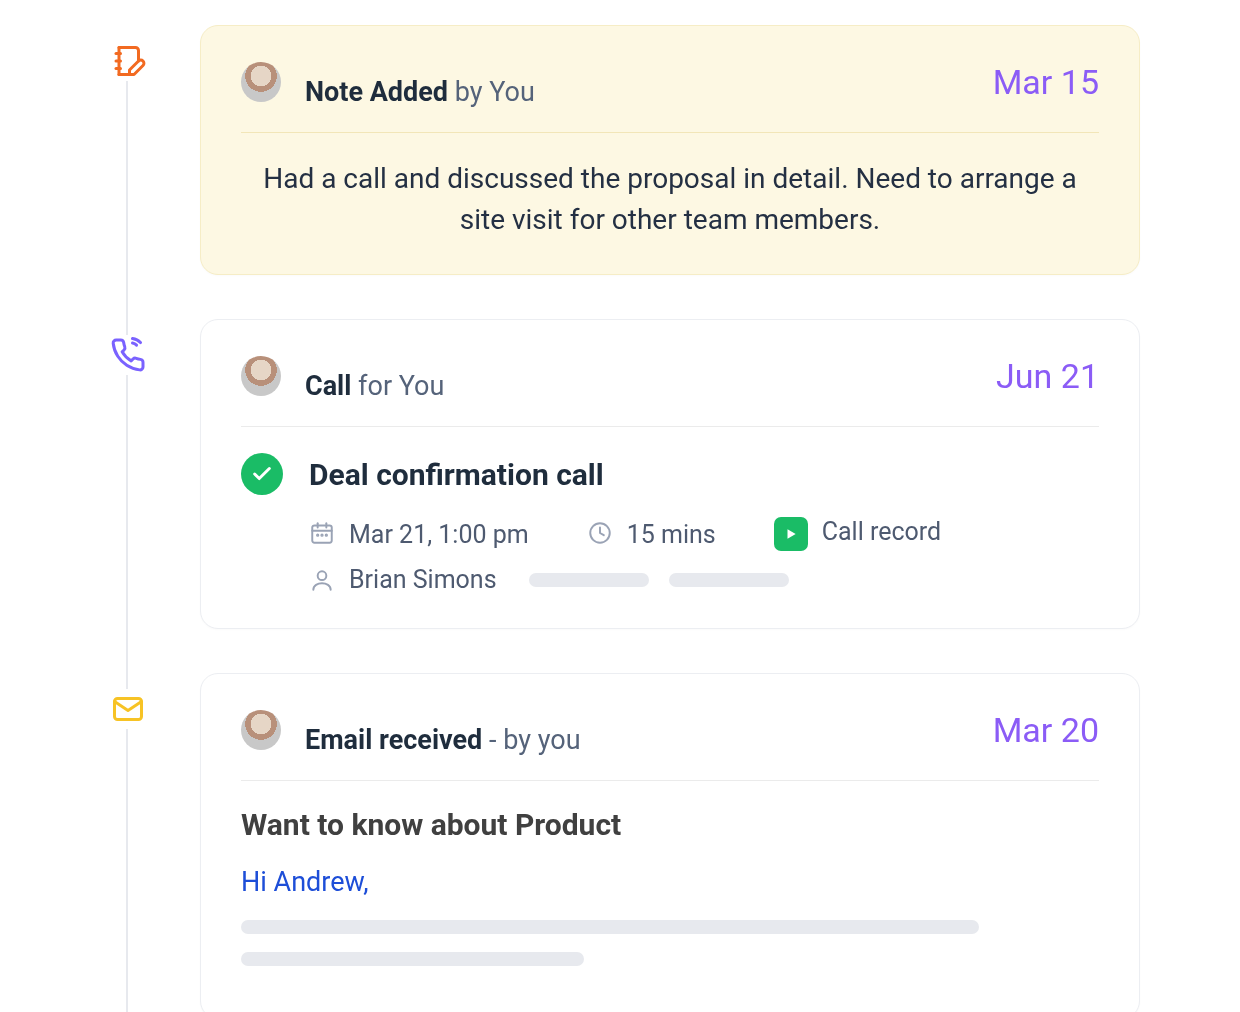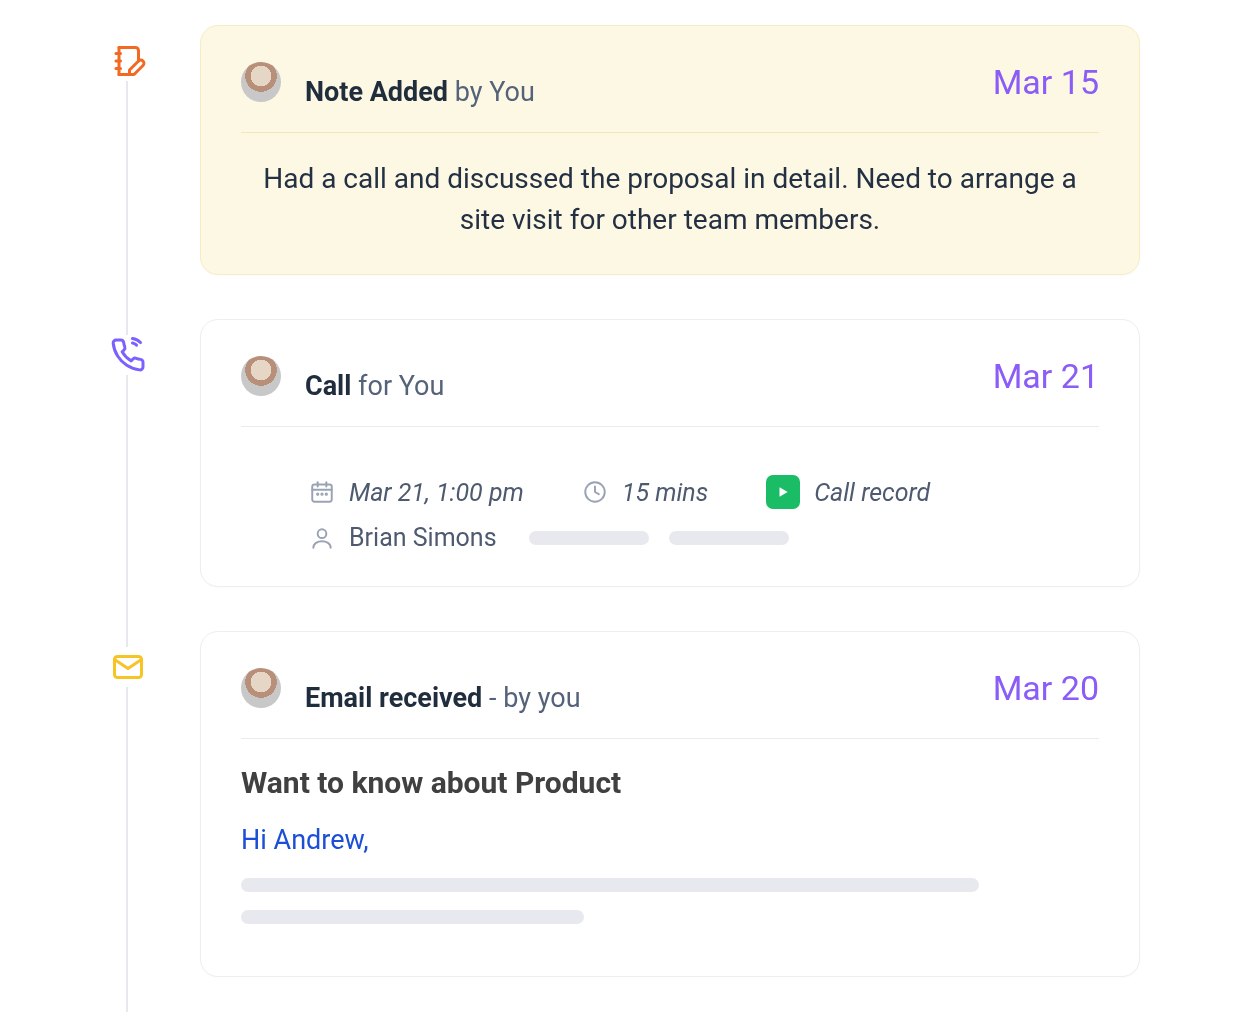--- a/index.html
+++ b/index.html
@@ -216,7 +216,7 @@
         <div class="header-title">
           <span class="strong">Call</span><span class="light"> for You</span>
         </div>
-        <div class="date">Mar 21</div>
+        <div class="date">Jun 21</div>
       </div>
       <div class="card-body">
         <div class="meta-row">

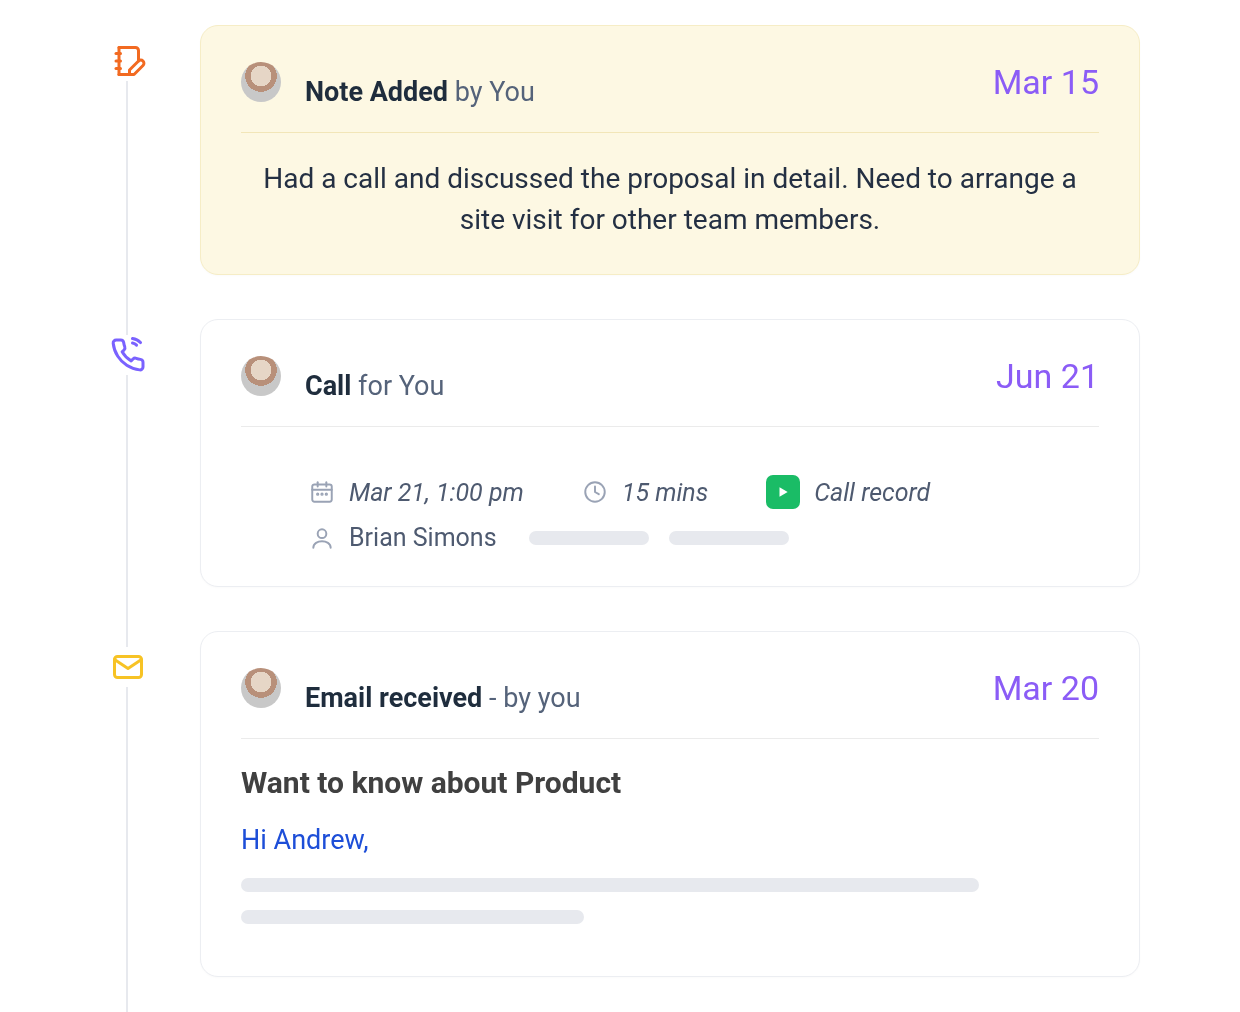--- a/index.html
+++ b/index.html
@@ -219,6 +219,14 @@
         <div class="date">Jun 21</div>
       </div>
       <div class="card-body">
+        <div class="status-row">
+          <div class="check-badge">
+            <svg width="22" height="22" viewBox="0 0 24 24" fill="none" stroke="#ffffff" stroke-width="3.2" stroke-linecap="round" stroke-linejoin="round">
+              <polyline points="20 6 9 17 4 12"></polyline>
+            </svg>
+          </div>
+          <div class="call-title">Deal confirmation call</div>
+        </div>
         <div class="meta-row">
           <div class="meta-item">
             <svg width="26" height="26" viewBox="0 0 24 24" fill="none" stroke="#9aa3b5" stroke-width="1.8" stroke-linecap="round" stroke-linejoin="round">

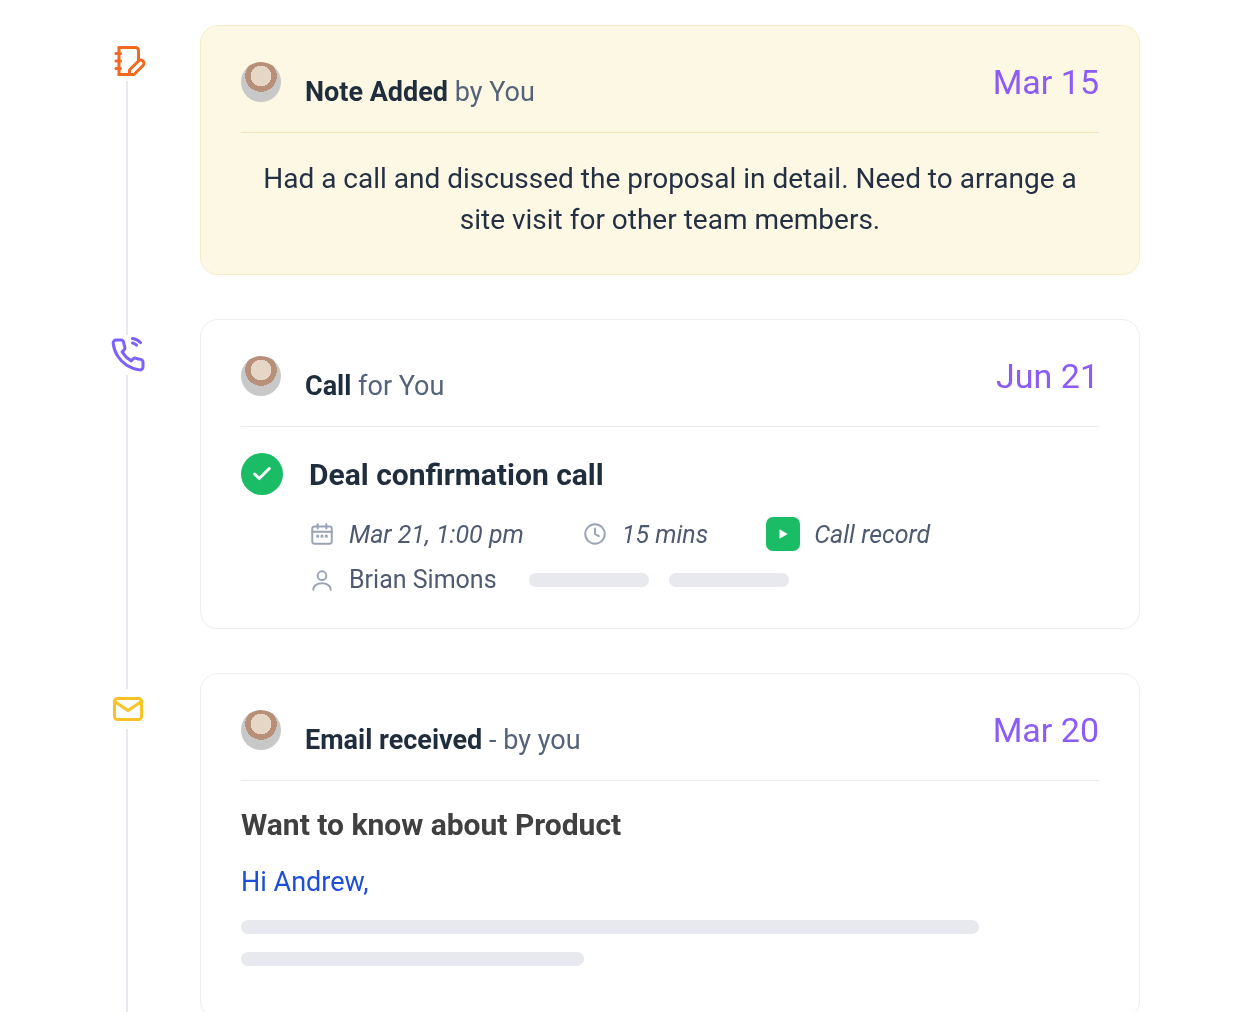--- a/index.html
+++ b/index.html
@@ -126,9 +126,8 @@
     }
     .meta-item {
       display: flex;
-      align-items: center;
+      align-items: flex-start;
       gap: 14px;
-      font-style: italic;
     }
     .play-badge {
       width: 34px;

